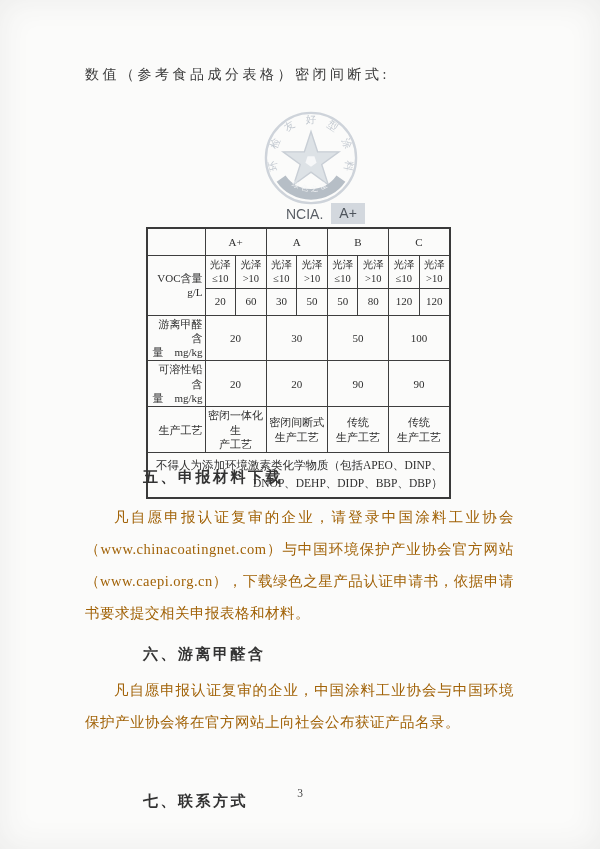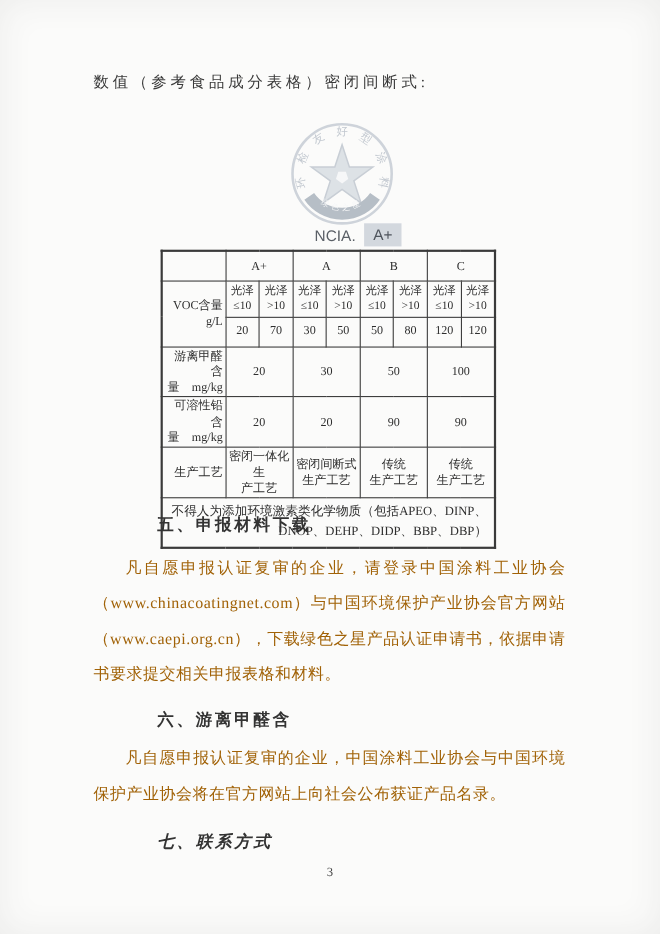--- a/index.html
+++ b/index.html
@@ -122,7 +122,7 @@
     </tr>
     <tr class="r3">
       <td>20</td>
-      <td>70</td>
+      <td>60</td>
       <td>30</td>
       <td>50</td>
       <td>50</td>

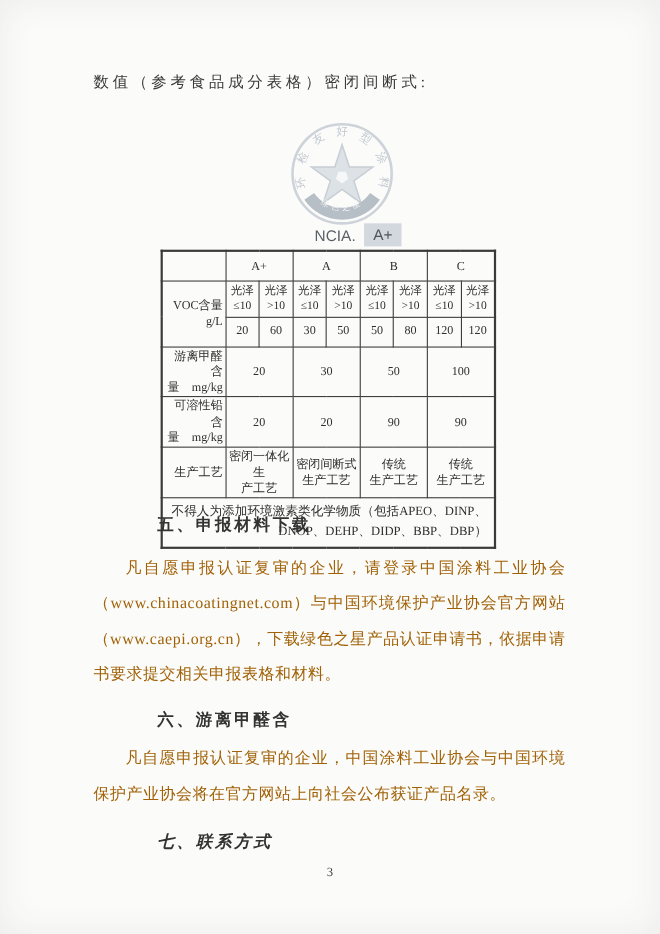--- a/index.html
+++ b/index.html
@@ -37,7 +37,7 @@
   .sec-title { position:absolute; left:111px; font-weight:bold; font-size:15px; letter-spacing:2.5px; color:#333; white-space:nowrap;margin-left:32px; }
   .sec-title.t5 { top:468px; }
   .sec-title.t6 { top:645px; }
-  .sec-title.t7 { top:756px;font-style:italic; }
+  .sec-title.t7 { top:792px; }
 
   .sec-body { position:absolute; left:85px; width:429px; font-size:14.5px; line-height:32px;
               text-align:justify; text-indent:2em; letter-spacing:.5px; color:#a16207; }

